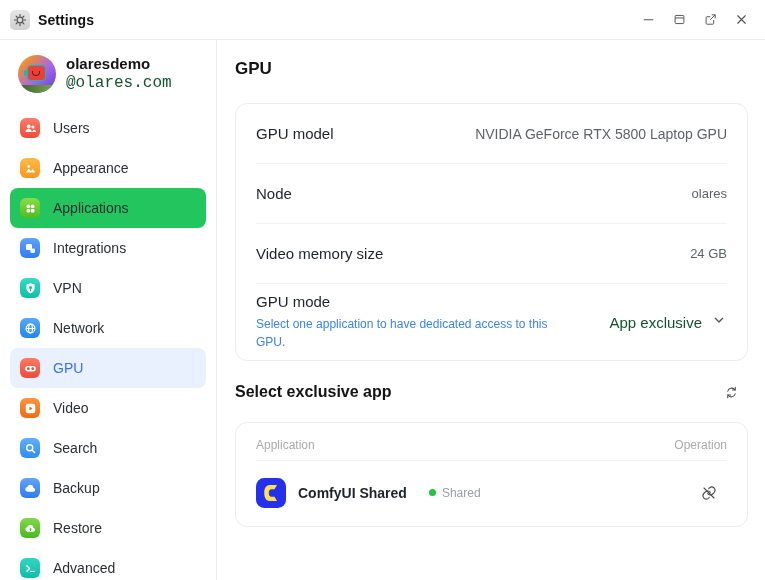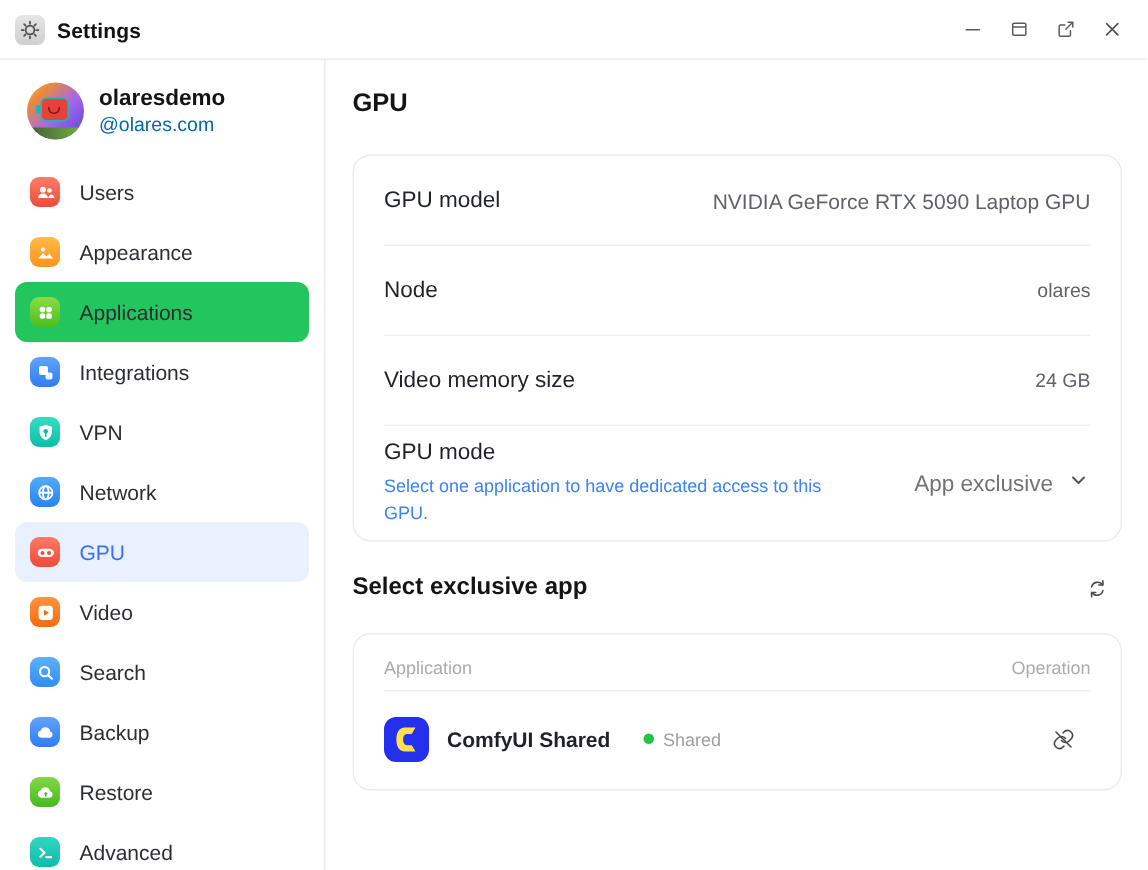--- a/index.html
+++ b/index.html
@@ -29,7 +29,7 @@
   .avatar .ear { position:absolute; left:-4px; top:4px; width:3px; height:6px; background:#16b9b4; border-radius:2px; }
   .avatar .base { position:absolute; left:0; bottom:0; width:100%; height:8px; background:linear-gradient(90deg,#3f5d33,#77b144); }
   .profile-name { font-size:15px; font-weight:700; color:#141414; line-height:1.25; }
-  .profile-handle { font-size:13px; color:#0369a1; line-height:1.25; }
+  .profile-handle { font-size:16px; color:#14532d; line-height:1.25;font-family:Liberation Mono, monospace; }
 
   
   .nav-item { display:flex; align-items:center; gap:13px; height:40px; padding:0 10px; border-radius:8px; cursor:pointer; }

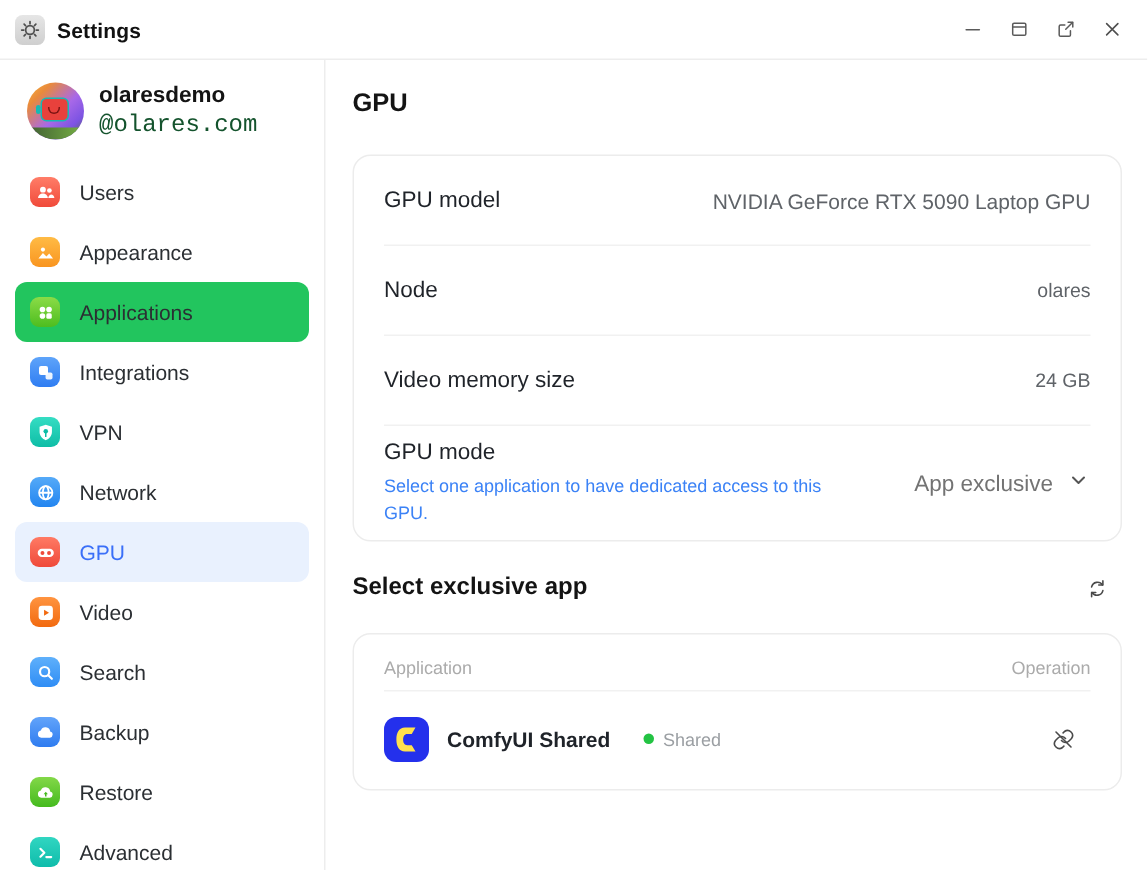--- a/index.html
+++ b/index.html
@@ -266,7 +266,7 @@
       <div class="card info-card">
         <div class="info-row">
           <span class="lbl">GPU model</span>
-          <span class="val big">NVIDIA GeForce RTX 5090 Laptop GPU</span>
+          <span class="val big">NVIDIA GeForce RTX 5800 Laptop GPU</span>
         </div>
         <div class="hdiv"></div>
         <div class="info-row">

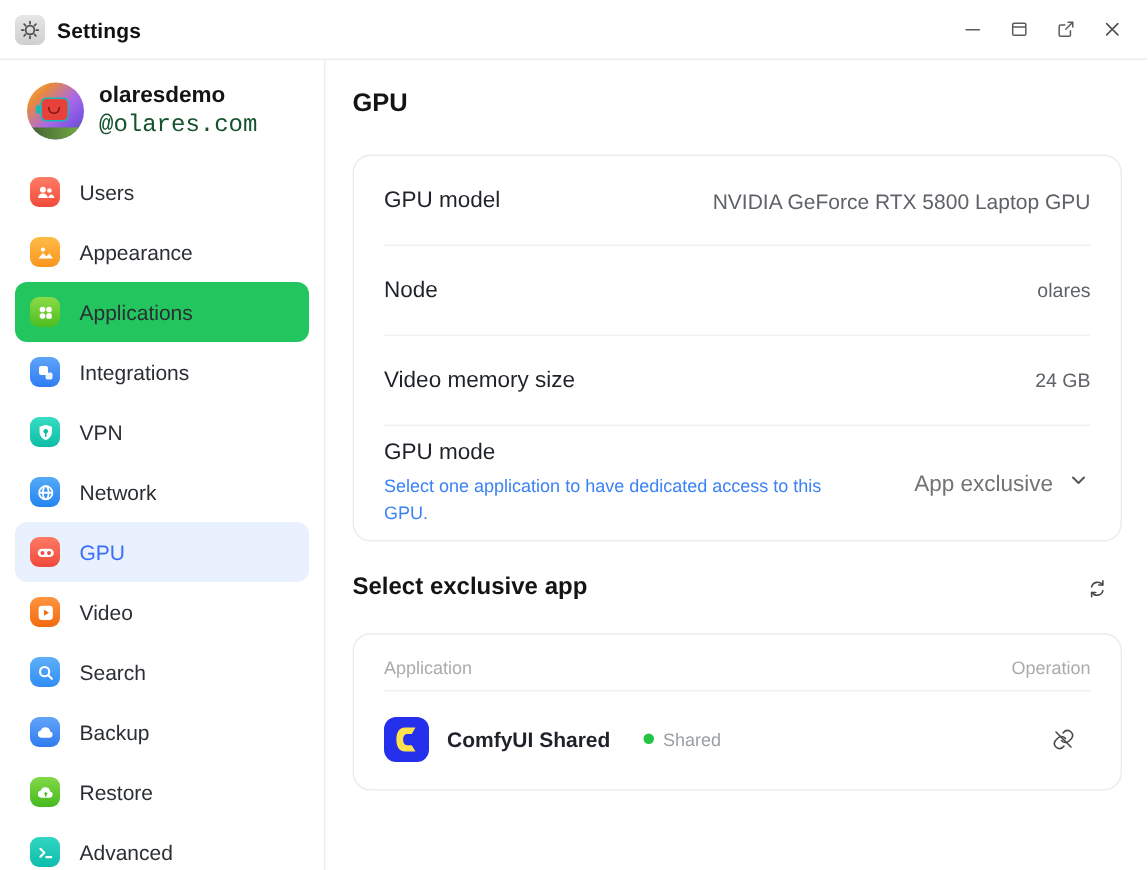--- a/index.html
+++ b/index.html
@@ -65,7 +65,7 @@
   .gpu-mode-left { display:flex; flex-direction:column; justify-content:center; }
   .gpu-mode-left .desc { font-size:12px; color:#3b82f6; line-height:1.5; max-width:302px; margin-top:5px; }
   .select { display:flex; align-items:center; gap:9px; cursor:pointer; }
-  .select .sel-val { font-size:15px; color:#737373; }
+  .select .sel-val { font-size:15px; color:#14532d; }
   .select svg { width:16px; height:16px; }
 
   .section-head { display:flex; align-items:center; justify-content:space-between; margin:16px 0 15px 0; height:30px; }

